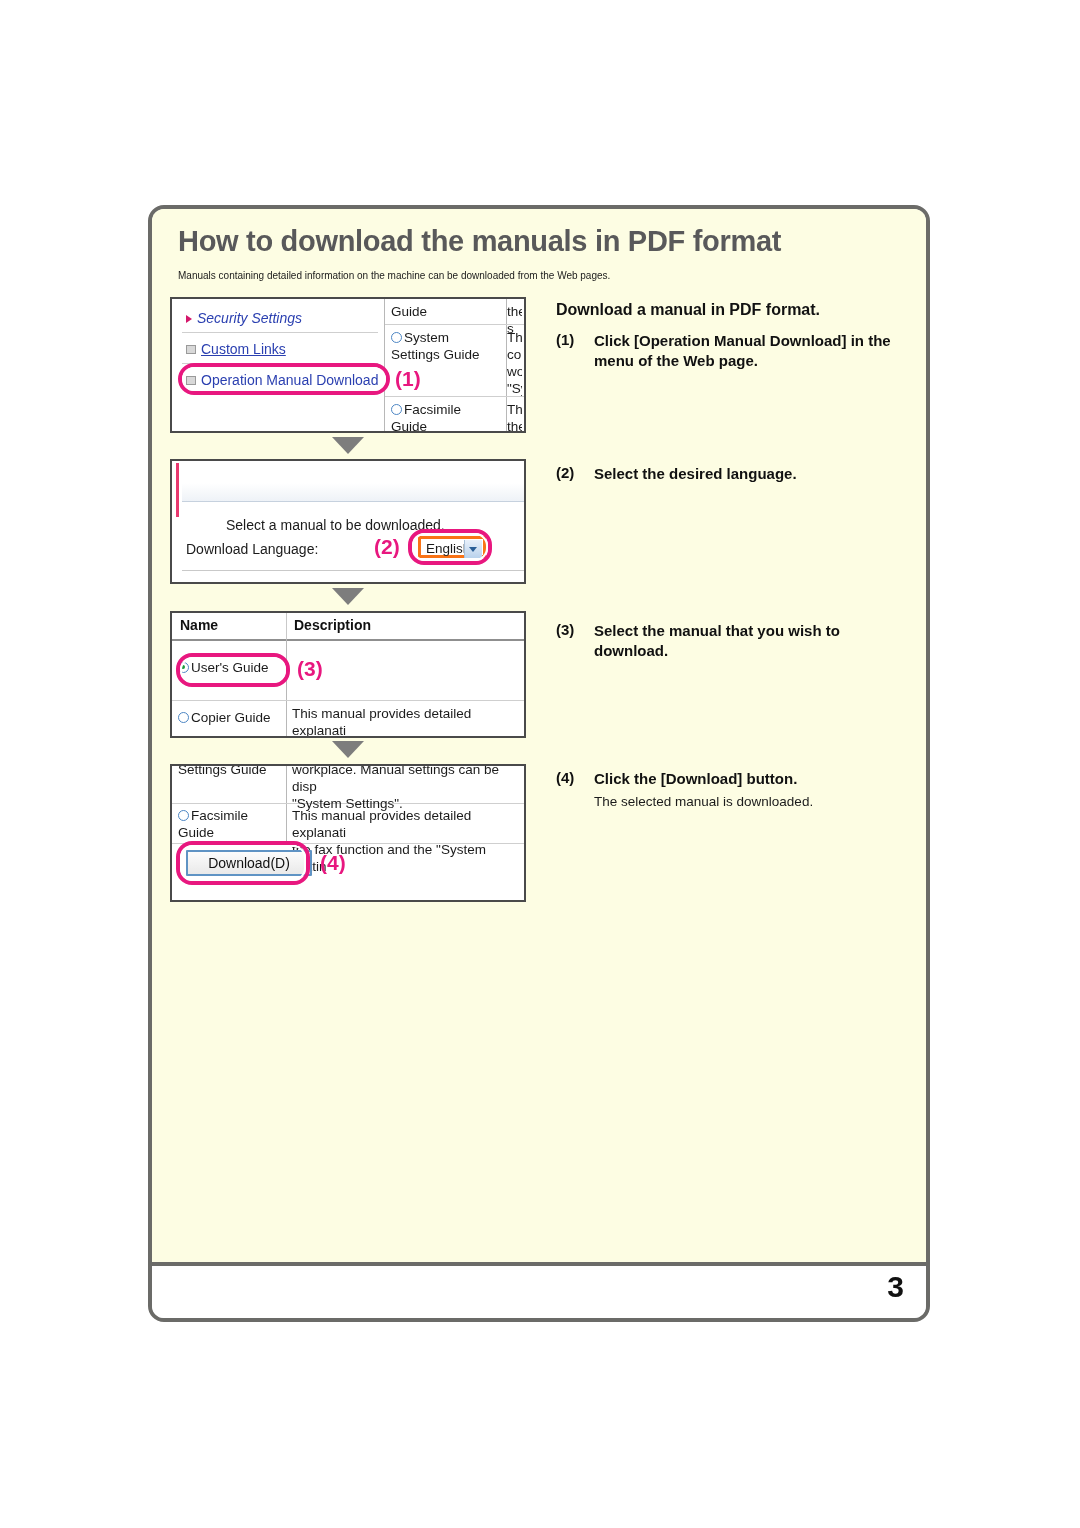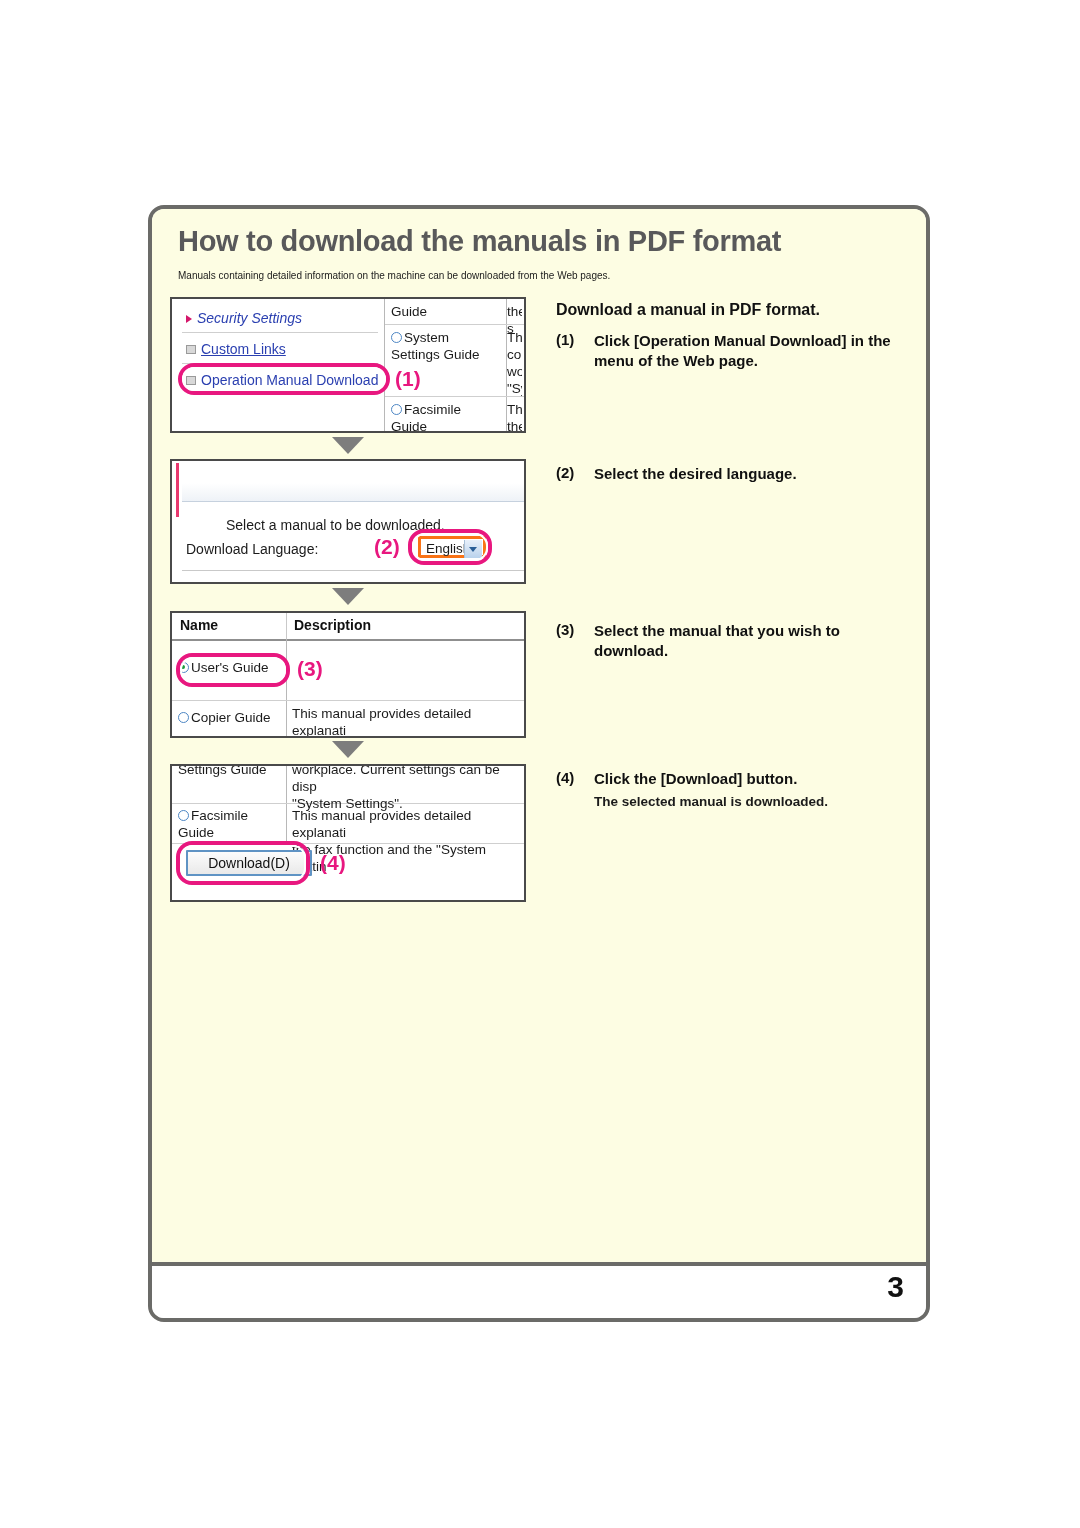--- a/index.html
+++ b/index.html
@@ -492,7 +492,7 @@
 
         <div class="frag-row" style="top:0;height:38px;">
           <div class="frag-name" style="left:6px;top:-5px;width:104px;white-space:pre-line;">Settings Guide</div>
-          <div class="frag-desc" style="left:120px;top:-5px;white-space:pre-line;">workplace. Current settings can be disp
+          <div class="frag-desc" style="left:120px;top:-5px;white-space:pre-line;">workplace. Manual settings can be disp
 "System Settings".</div>
         </div>
 

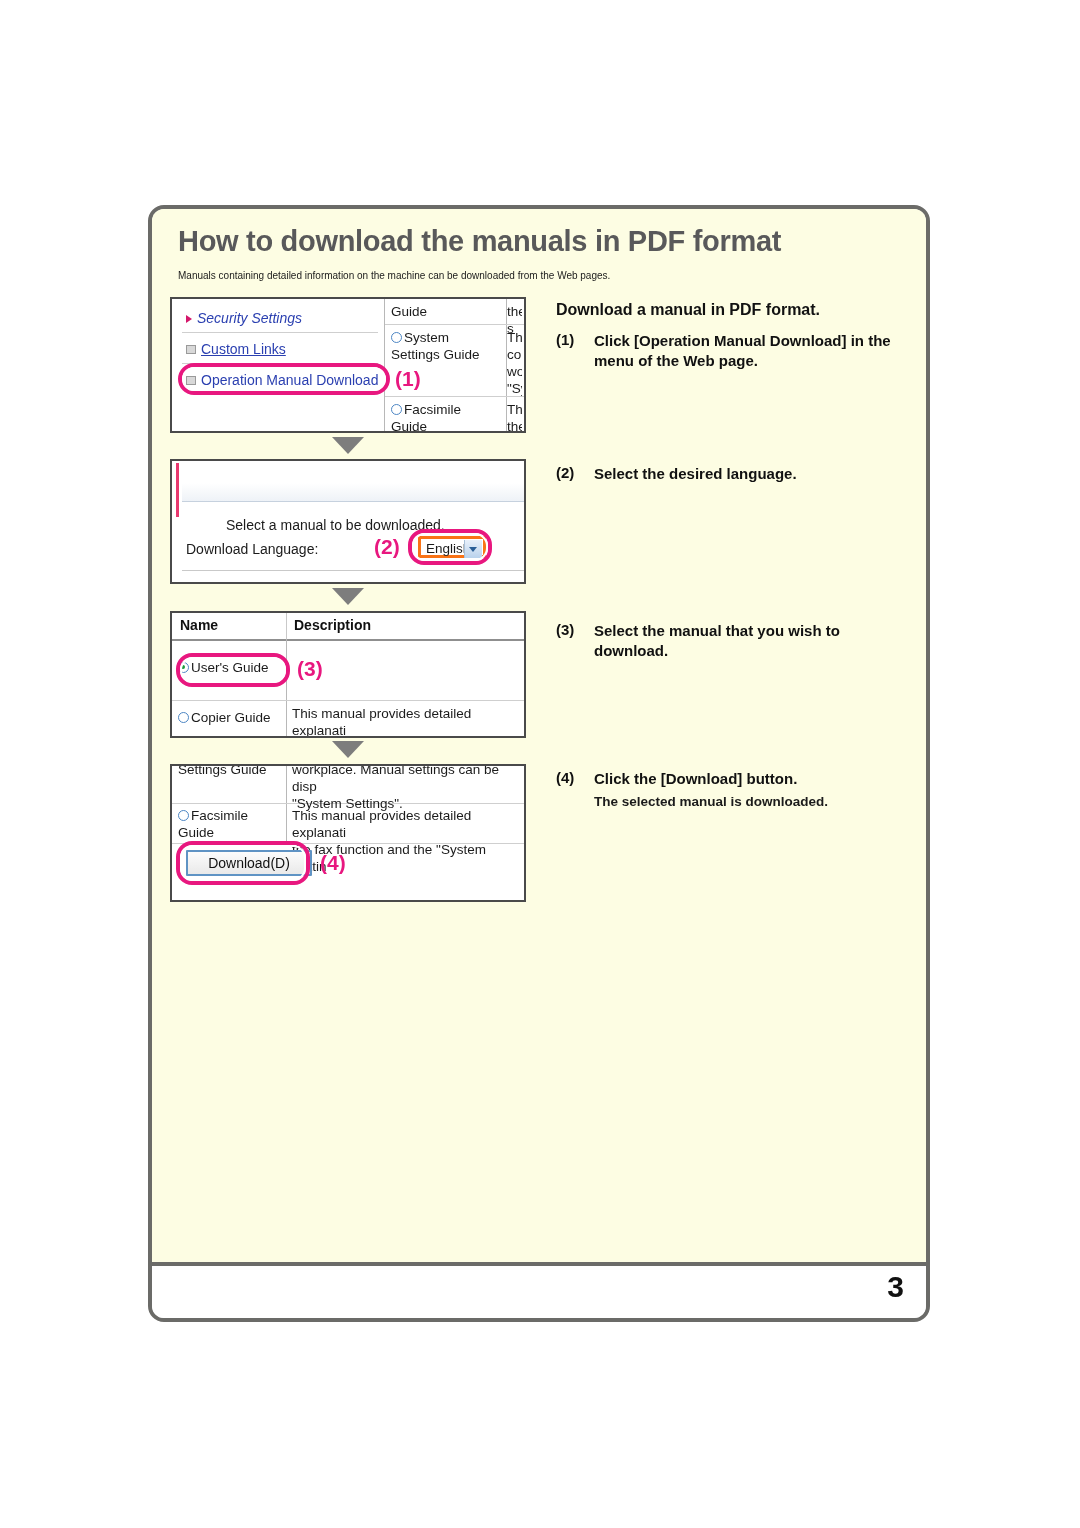--- a/index.html
+++ b/index.html
@@ -370,7 +370,7 @@
     margin-left: 38px;
     margin-top: 4px;
     font-size: 13.5px;
-    font-weight: bold;
+    font-weight: normal;
     color: #1b1b1b;
     line-height: 18px;
   }

